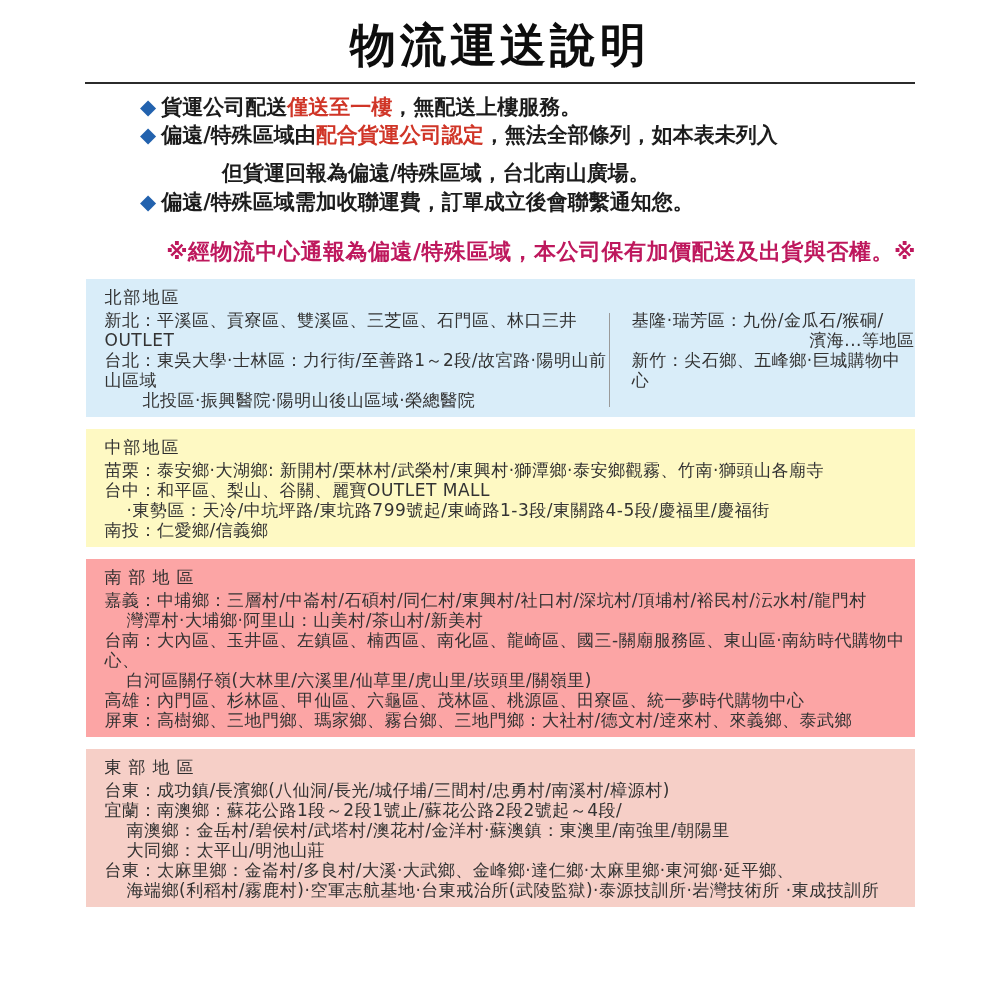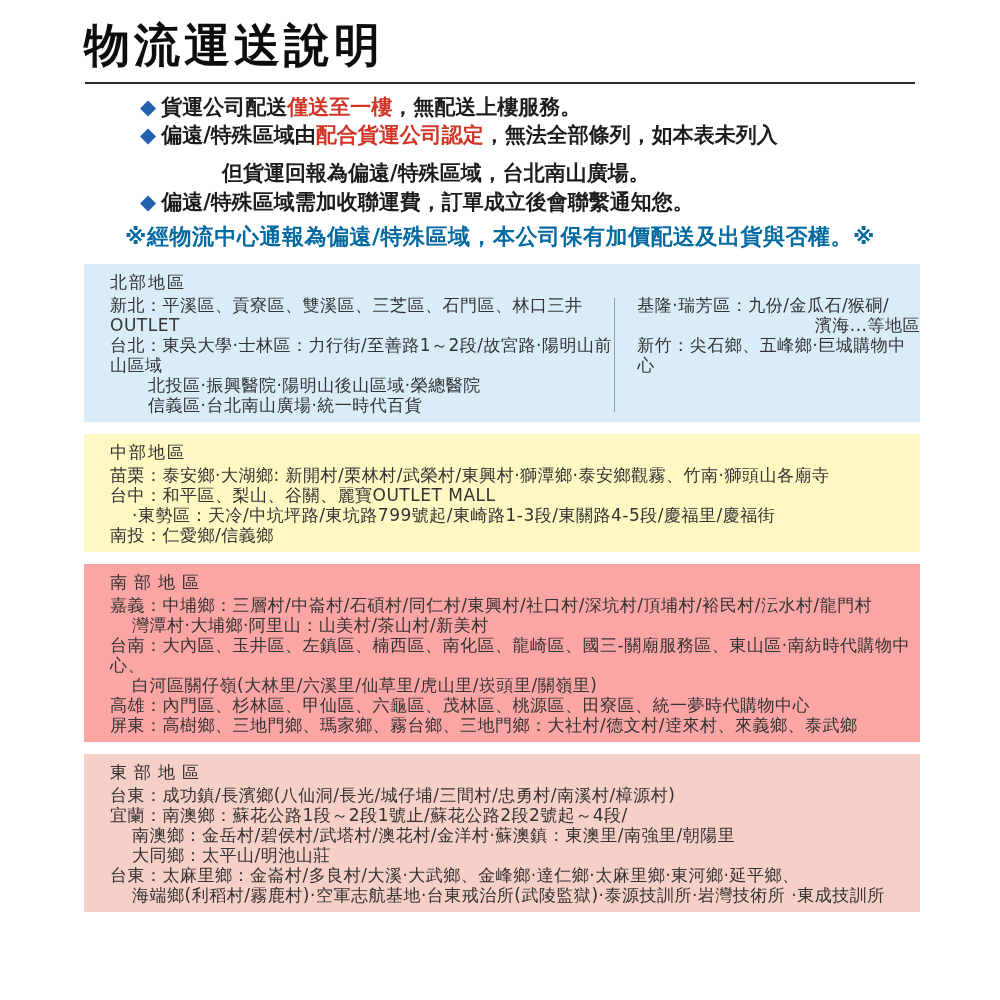--- a/index.html
+++ b/index.html
@@ -12,6 +12,7 @@
   .page{width:832px;margin:0 auto;padding-top:16px;}
 
   .main-title{
+    text-align:center;
     font-size:46px;
     font-weight:bold;
     letter-spacing:4px;

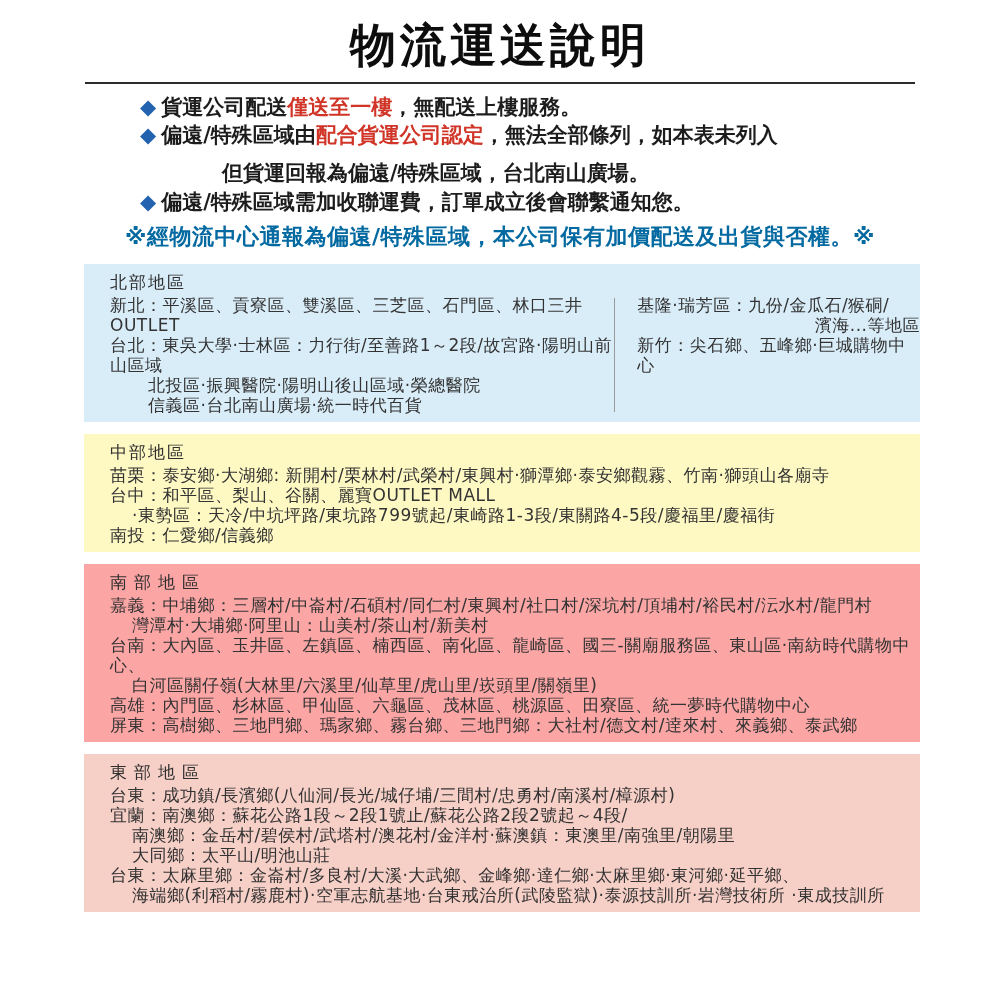--- a/index.html
+++ b/index.html
@@ -49,12 +49,12 @@
   }
 
   .notice{
-    text-align:center;
-    color:#0369a1;
+    text-align:right;
+    color:#be185d;
     font-weight:bold;
     font-size:22px;
     letter-spacing:0.5px;
-    margin:6px 0 11px 0;
+    margin:21px 0 11px 0;
   }
 
   .region{

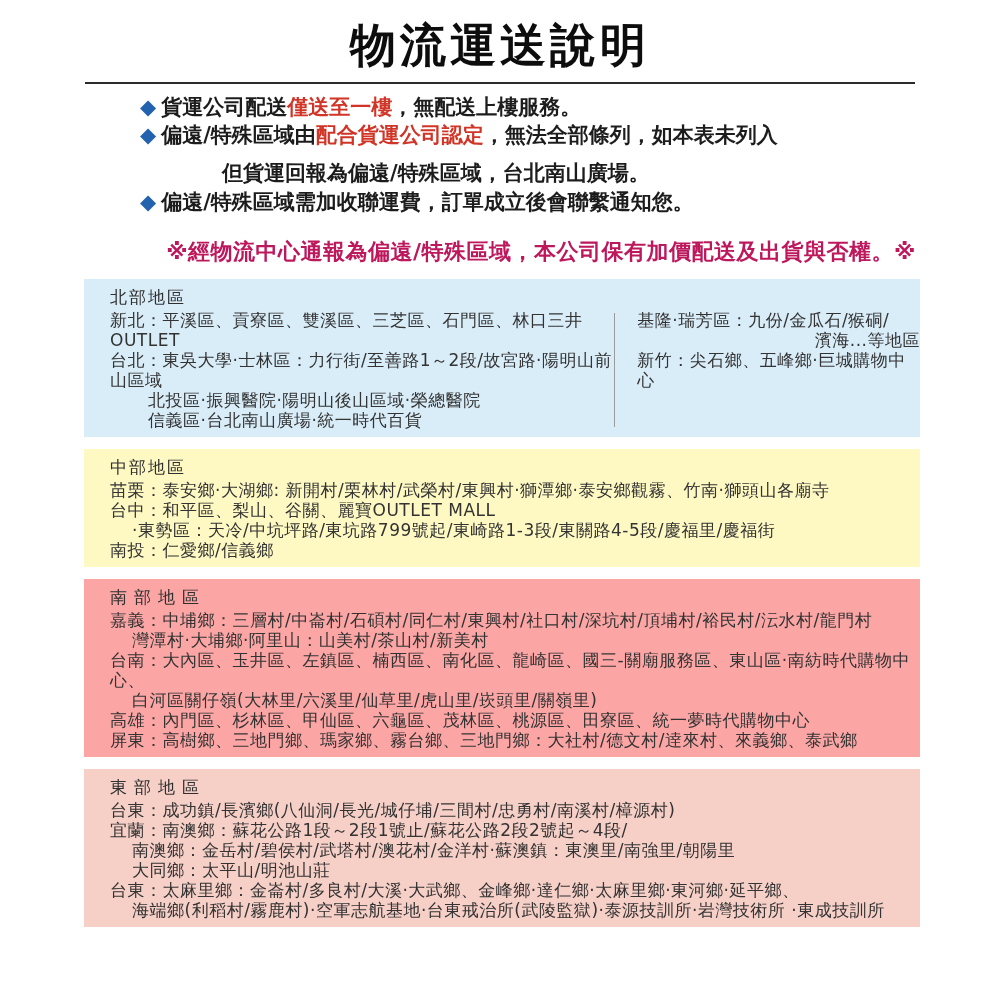--- a/index.html
+++ b/index.html
@@ -62,7 +62,7 @@
     margin:12px auto 2px auto;
     font-size:17px;
     color:#333;
-    padding:5px 0 7px 16px;
+    padding:5px 0 7px 9px;
   }
   .region-title{
     padding-left:10px;

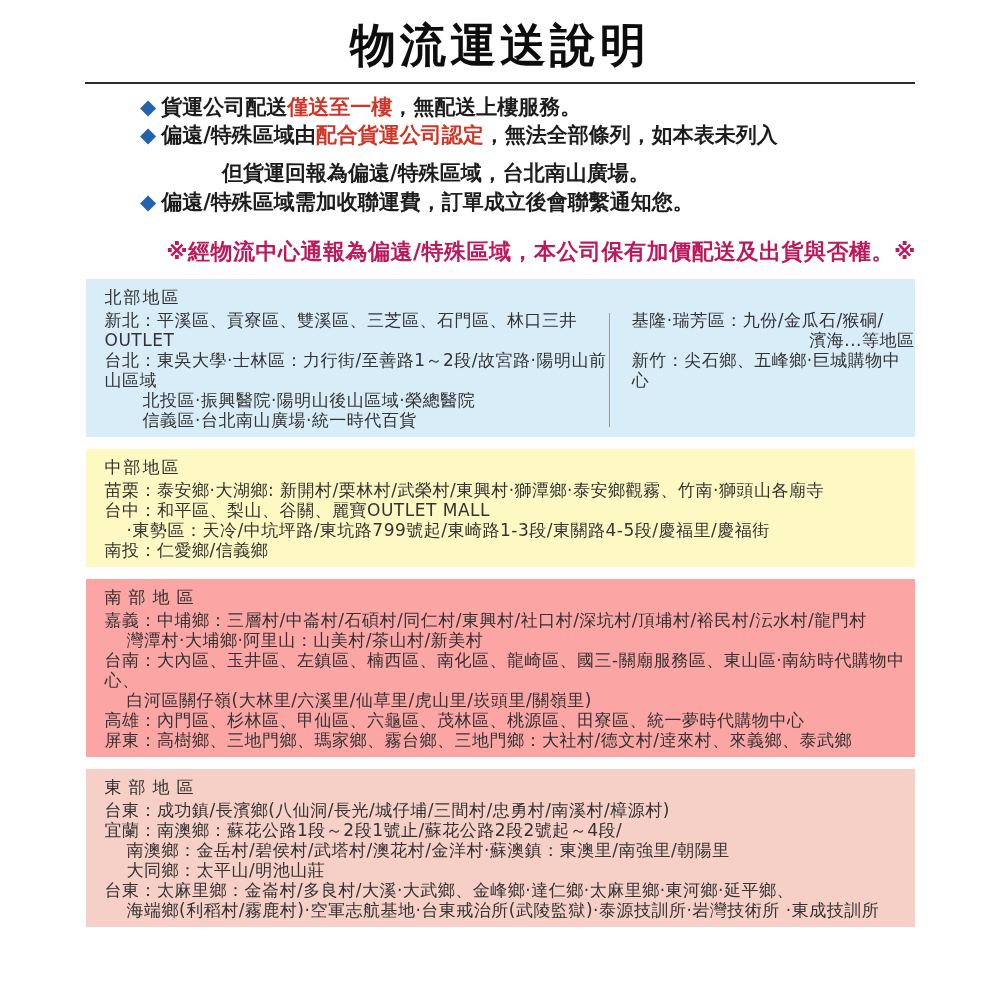--- a/index.html
+++ b/index.html
@@ -121,7 +121,6 @@
         <div class="line">新北：平溪區、貢寮區、雙溪區、三芝區、石門區、林口三井OUTLET</div>
         <div class="line">台北：東吳大學·士林區：力行街/至善路1～2段/故宮路·陽明山前山區域</div>
         <div class="line ind-b">北投區·振興醫院·陽明山後山區域·榮總醫院</div>
-        <div class="line ind-b">信義區·台北南山廣場·統一時代百貨</div>
       </div>
       <div class="v-div"></div>
       <div class="north-right">

